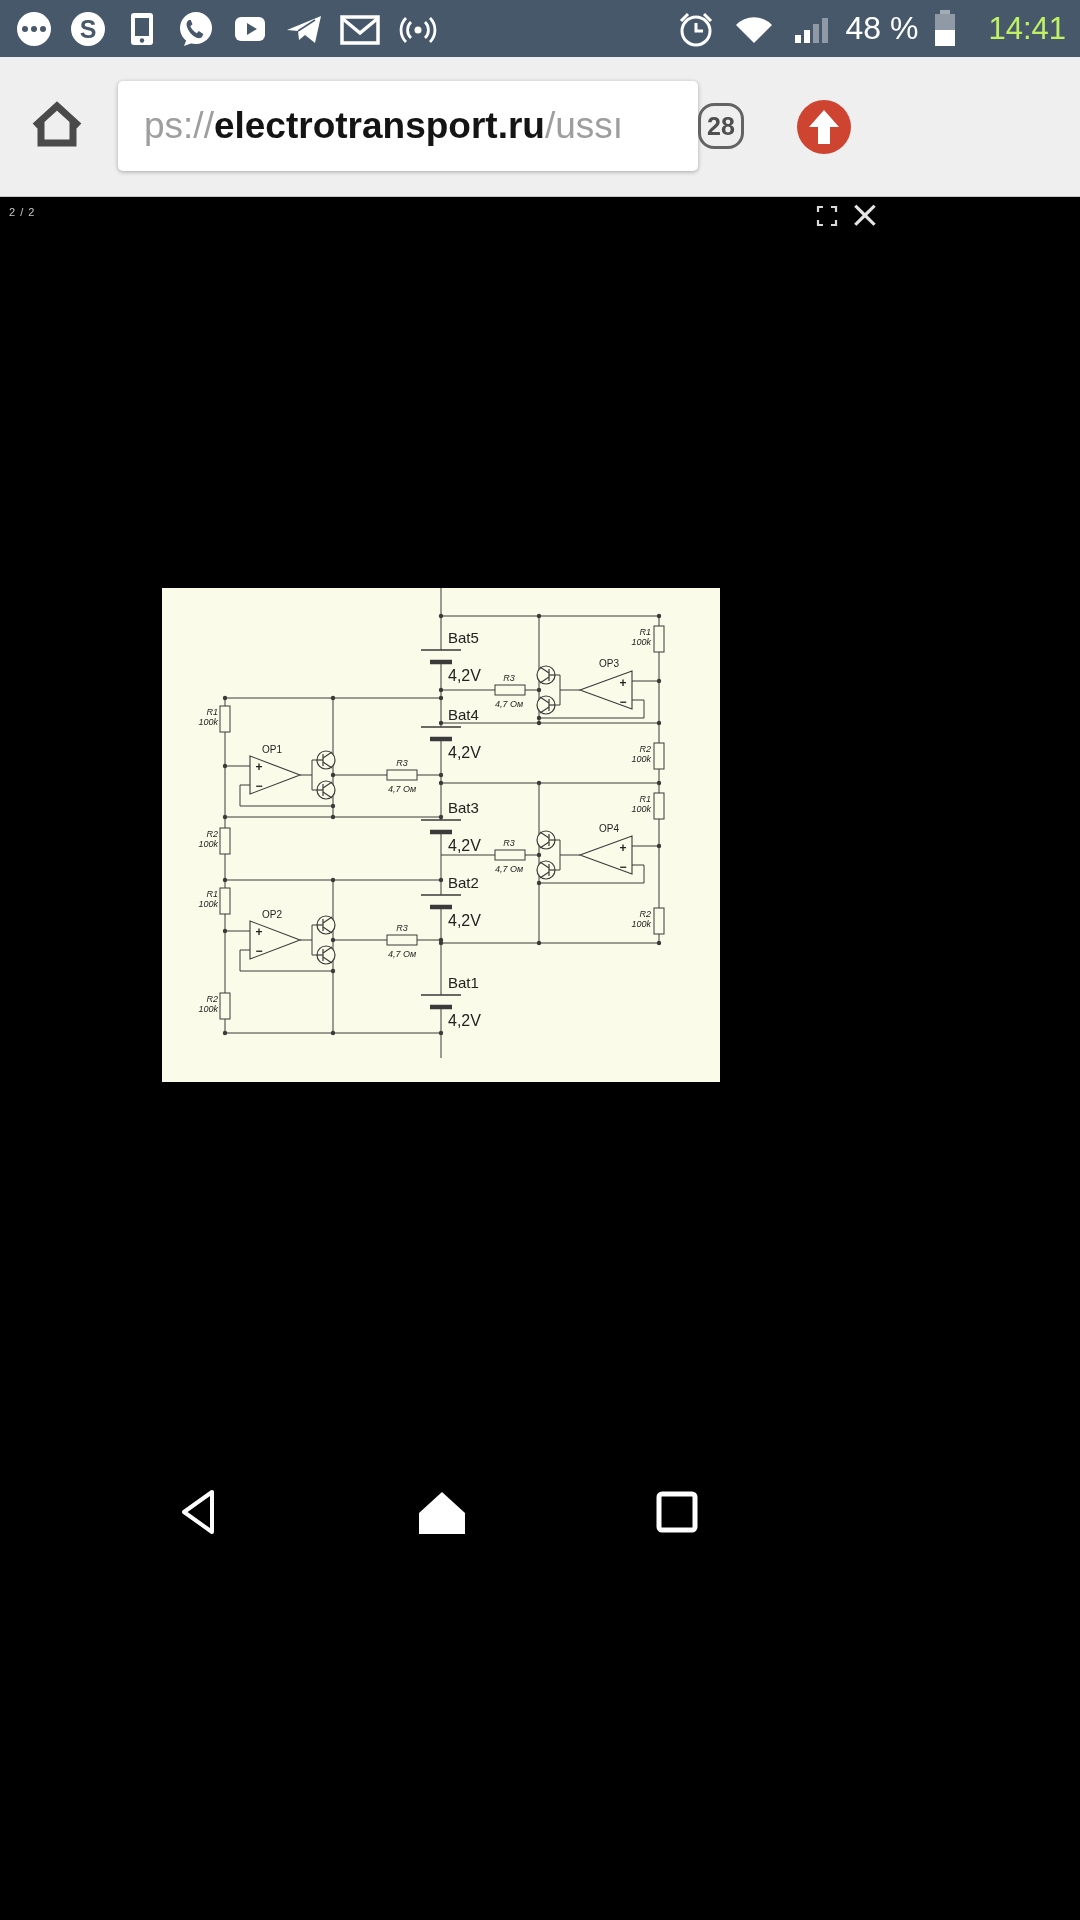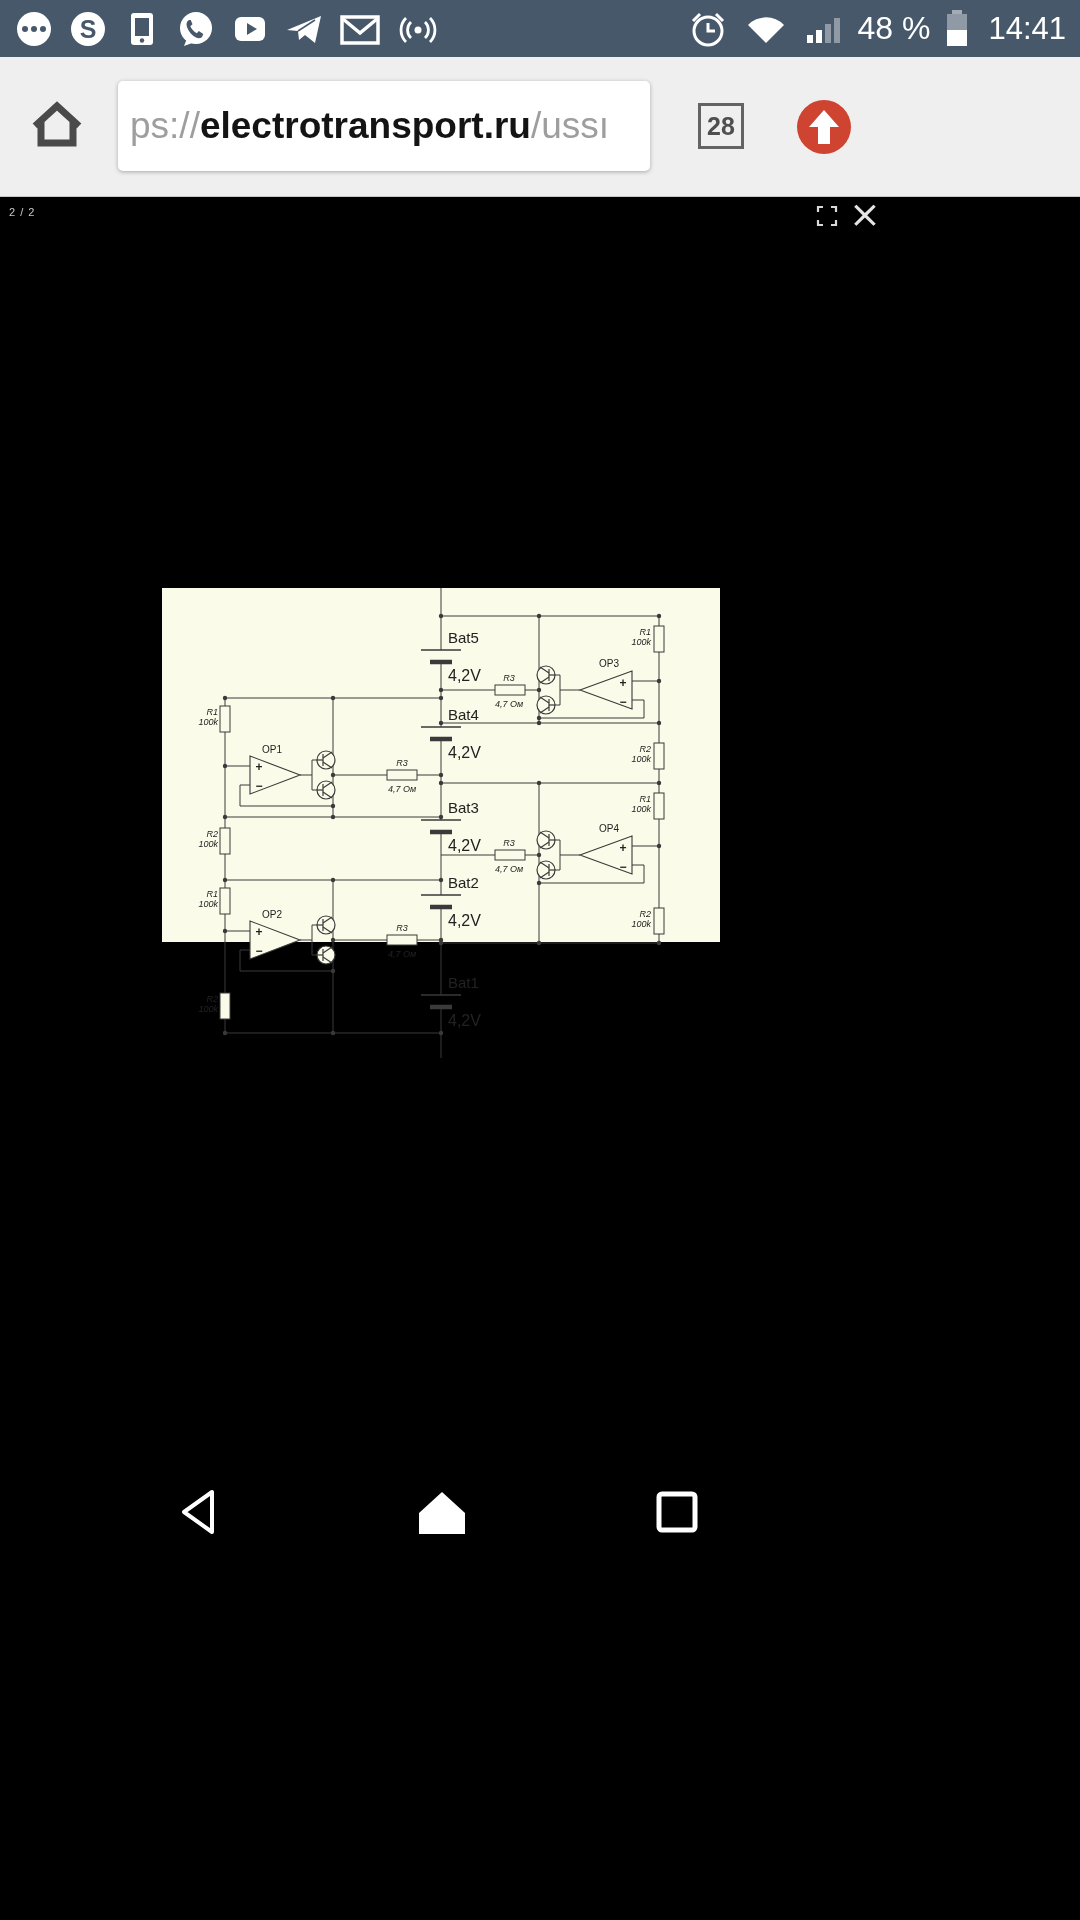--- a/index.html
+++ b/index.html
@@ -12,7 +12,7 @@
               display:flex;align-items:center;justify-content:space-between;padding:0 14px}
   .sb-group{display:flex;align-items:center;gap:14px}
   .sb-group svg{display:block}
-  .sb-time{color:#ffffff;font-size:31px;margin-left:4px}
+  .sb-time{color:#bef264;font-size:31px;margin-left:16px}
   .sb-batt-text{color:#fff;font-size:32px}
 
   

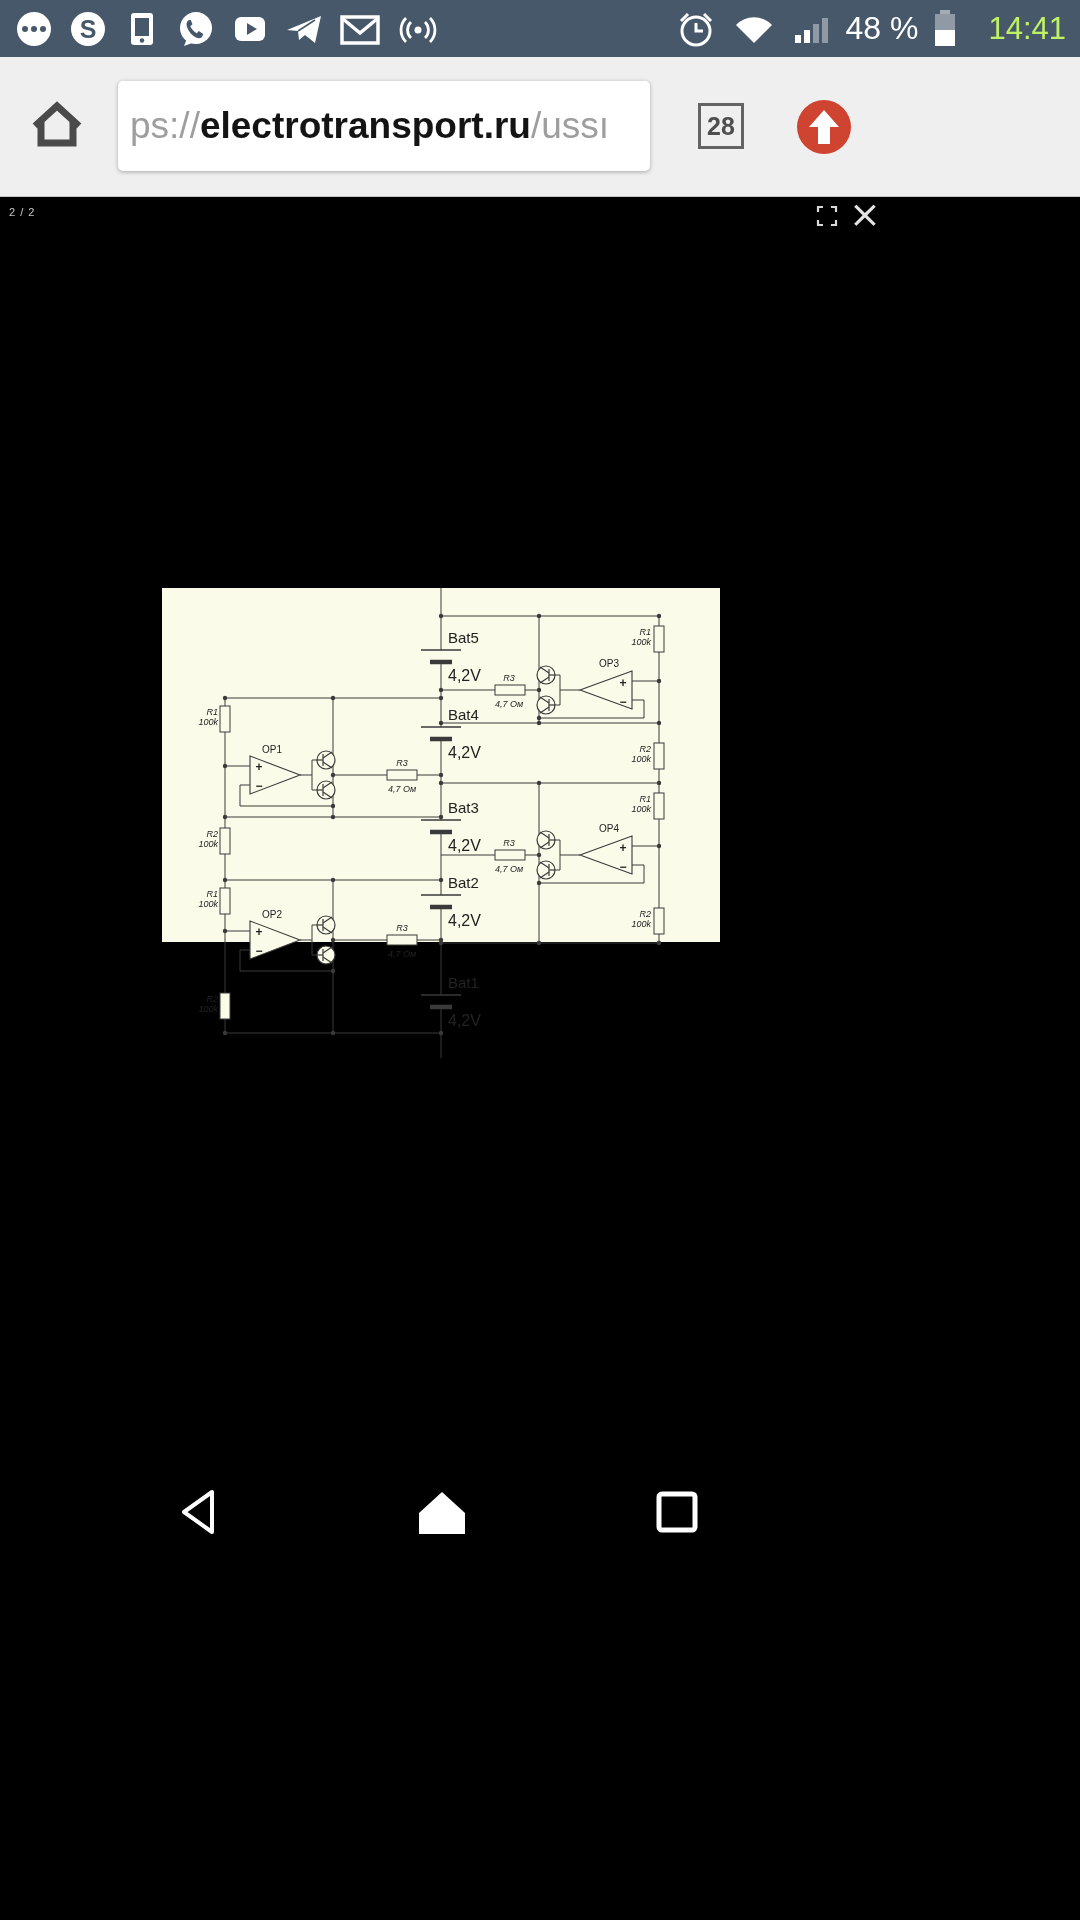--- a/index.html
+++ b/index.html
@@ -19,9 +19,9 @@
   .browser-bar{position:absolute;top:57px;left:0;width:1080px;height:140px;background:#efefef;
                border-bottom:1px solid #c6c6c6}
   .home-btn{position:absolute;left:28px;top:38px;width:58px;height:56px}
-  .url-field{position:absolute;left:118px;top:24px;width:532px;height:90px;background:#fff;
+  .url-field{position:absolute;left:118px;top:24px;width:580px;height:90px;background:#fff;
              border-radius:5px;box-shadow:0 1px 4px rgba(0,0,0,.3);display:flex;align-items:center;
-             padding-left:12px;font-size:37px;white-space:nowrap;overflow:hidden}
+             padding-left:26px;font-size:37px;white-space:nowrap;overflow:hidden}
   .url-prefix,.url-path{color:#9e9e9e}
   .url-host{color:#141414;font-weight:bold}
   .tabs-btn{position:absolute;left:698px;top:46px;width:46px;height:46px;border:3px solid #636363;

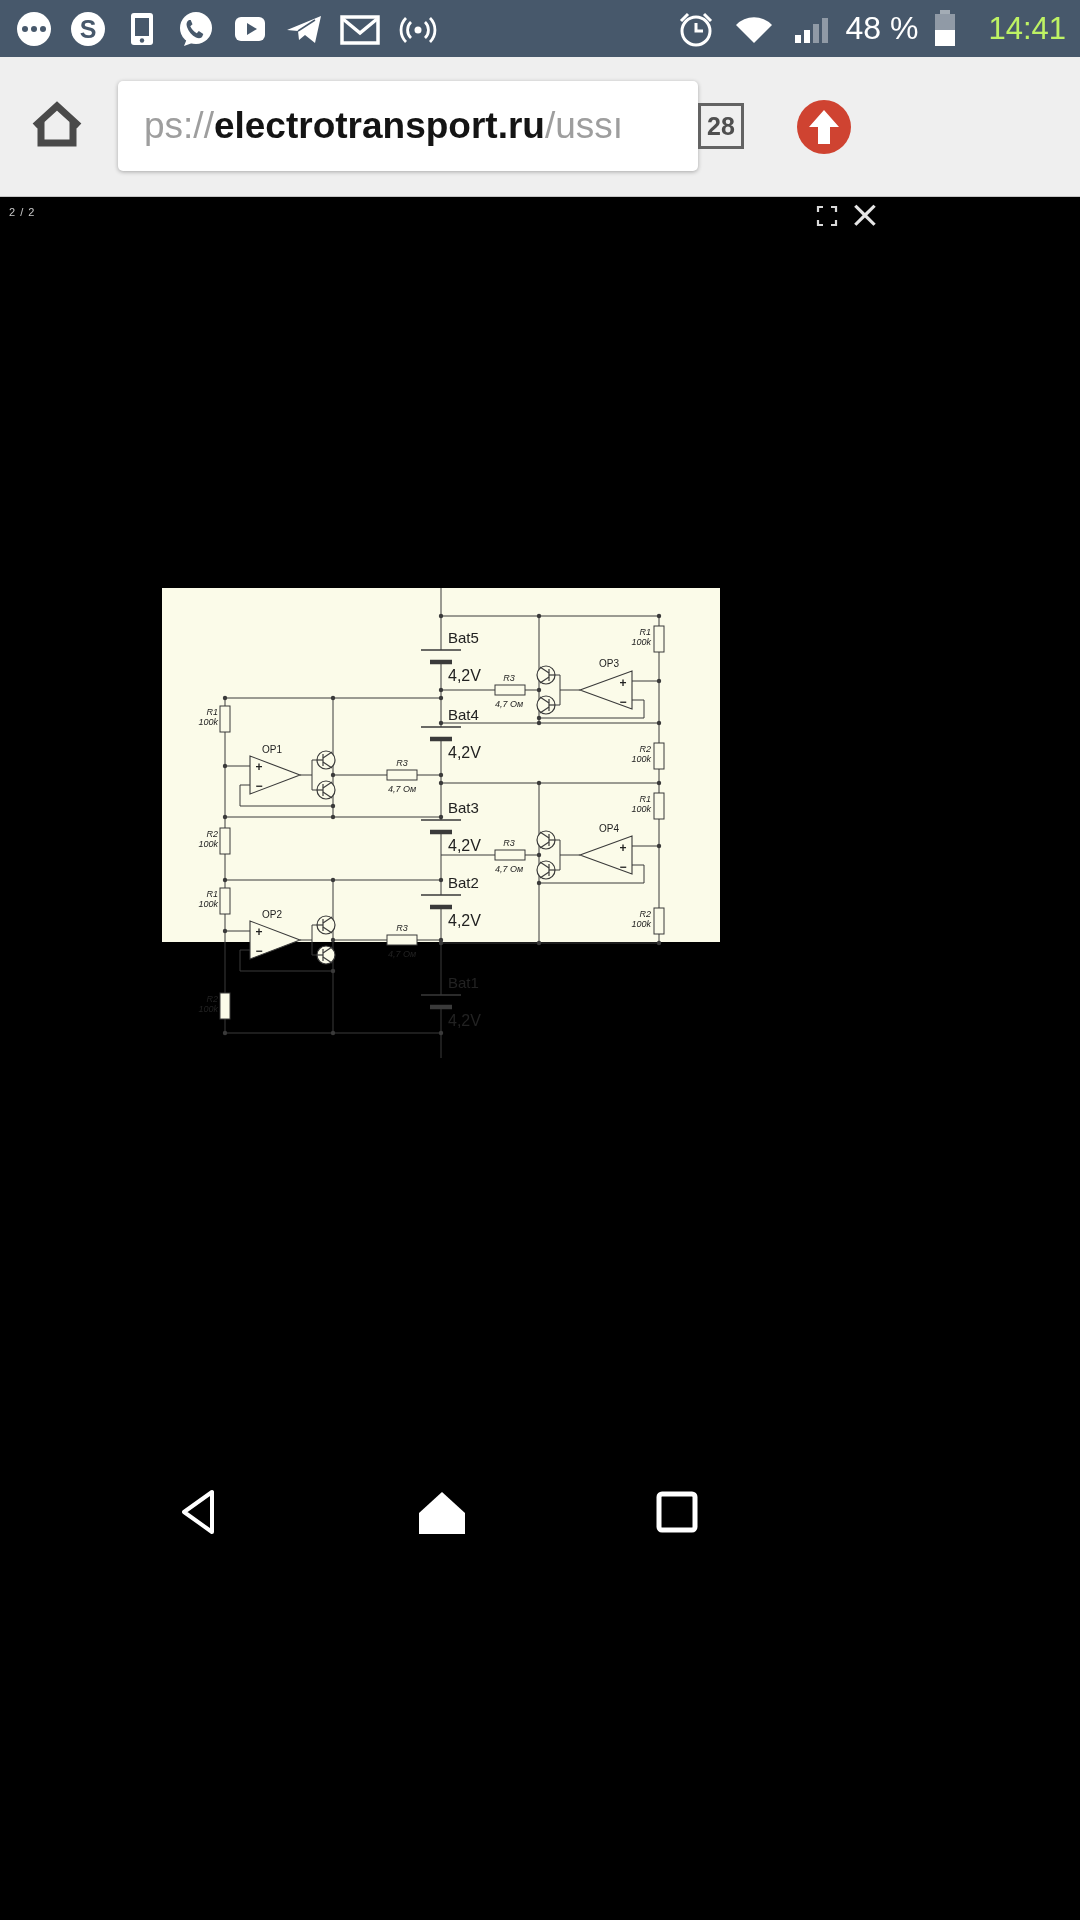--- a/index.html
+++ b/index.html
@@ -25,7 +25,7 @@
   .url-prefix,.url-path{color:#9e9e9e}
   .url-host{color:#141414;font-weight:bold}
   .tabs-btn{position:absolute;left:698px;top:46px;width:46px;height:46px;border:3px solid #636363;
-            border-radius:0;color:#4f4f4f;font-size:25px;font-weight:bold;display:flex;
+            border-radius:16px;color:#4f4f4f;font-size:25px;font-weight:bold;display:flex;
             align-items:center;justify-content:center;background:transparent}
   .reload-btn{position:absolute;left:797px;top:43px;width:54px;height:54px;border-radius:50%;
               background:#cf4331;display:flex;align-items:center;justify-content:center;border:none}

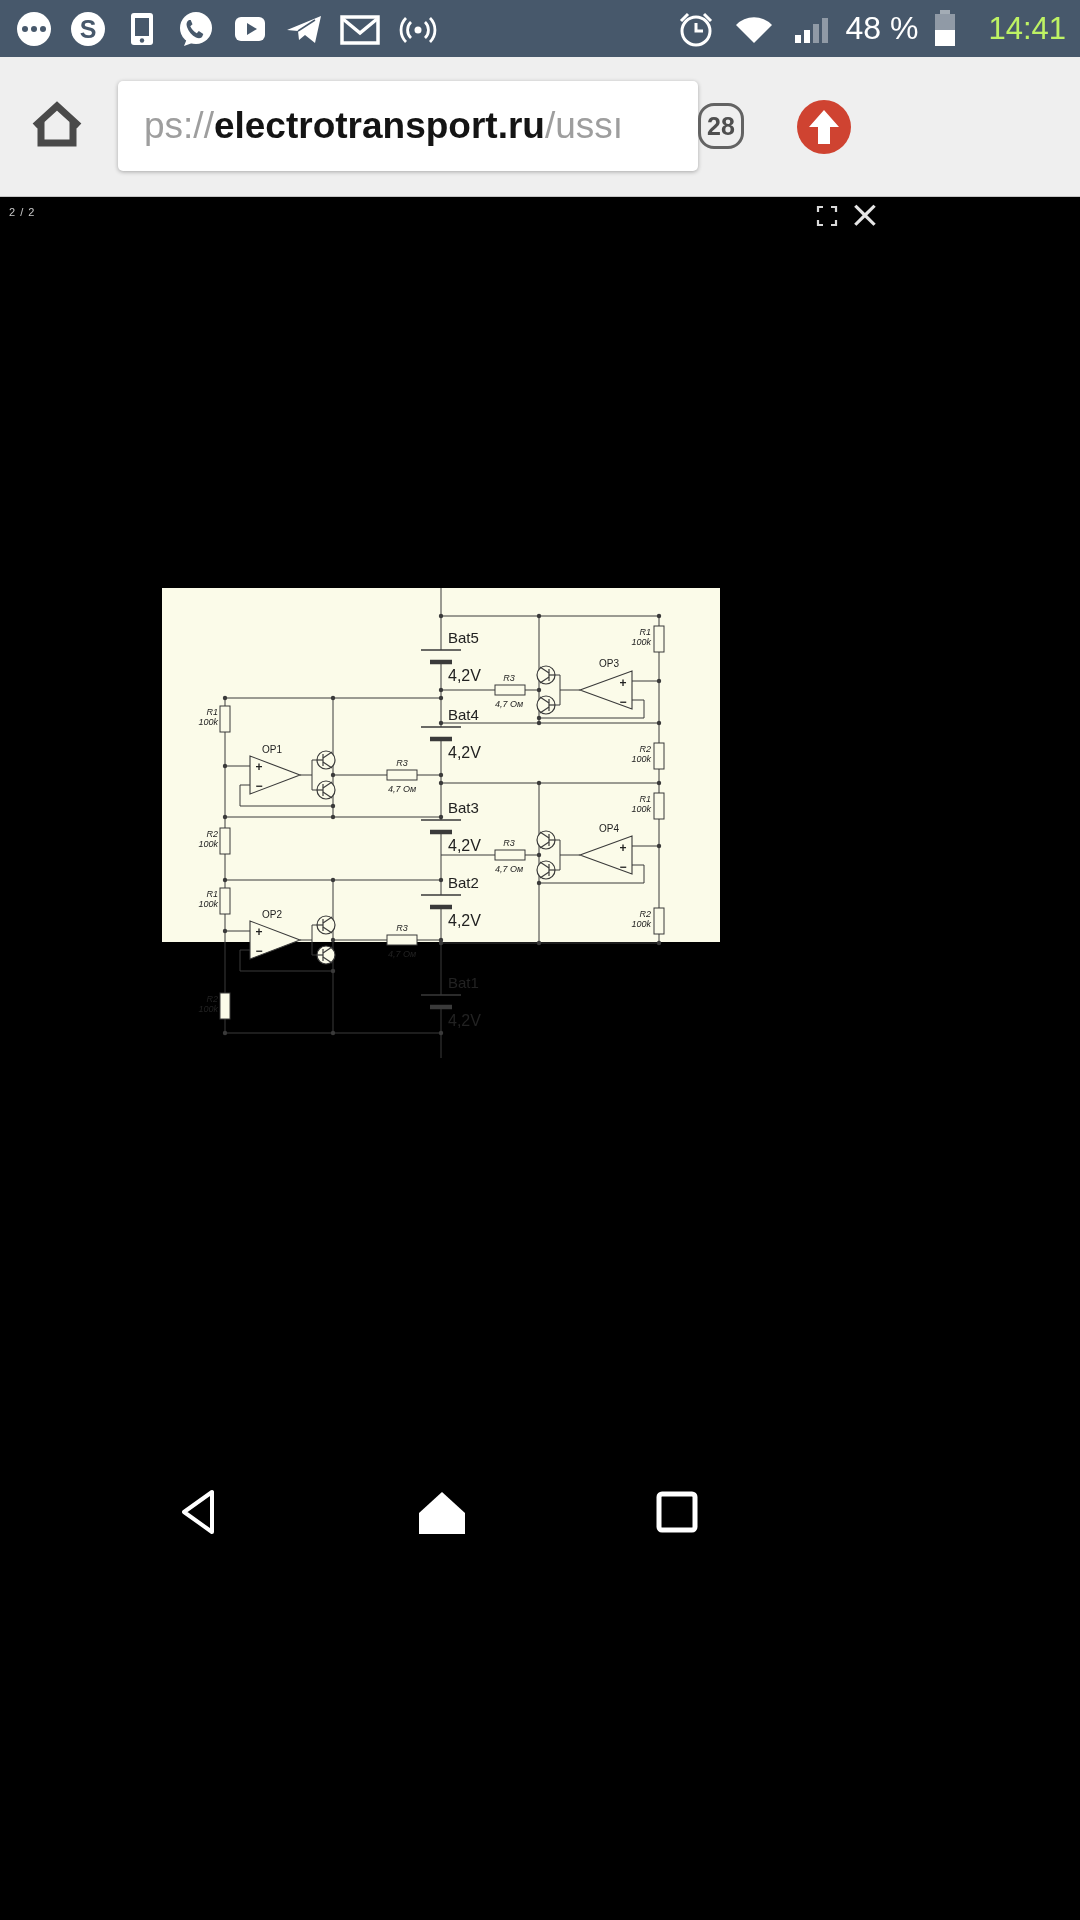--- a/index.html
+++ b/index.html
@@ -36,7 +36,7 @@
   .fullscreen-btn{position:absolute;left:814px;top:6px;width:26px;height:26px;background:none;border:none}
   .close-btn{position:absolute;left:849px;top:-6px;color:#e6e6e6;font-size:38px;background:none;border:none;
              font-family:"DejaVu Sans",sans-serif}
-  .schematic{position:absolute;left:162px;top:390px;width:558px;height:354px;background:#fbfbe9}
+  .schematic{position:absolute;left:162px;top:390px;width:558px;height:494px;background:#fbfbe9}
   .schematic svg text{font-family:"Liberation Sans",sans-serif;fill:#222}
   .t-bat{font-size:15px}
   .t-volt{font-size:16px}

